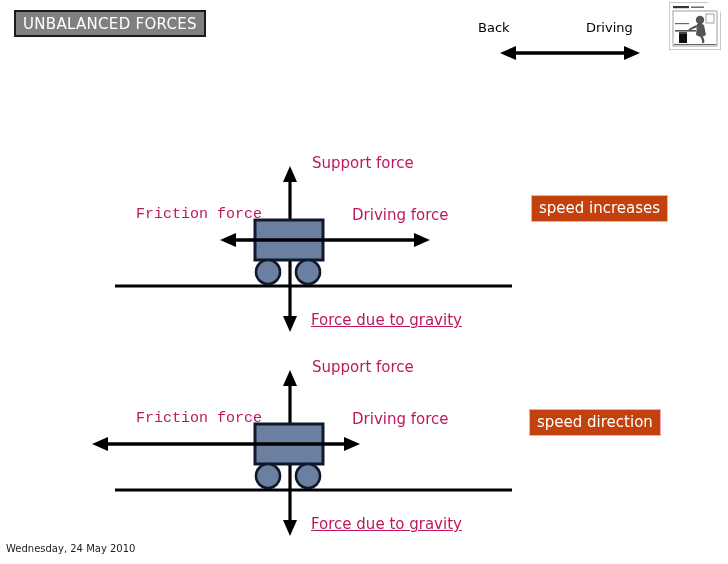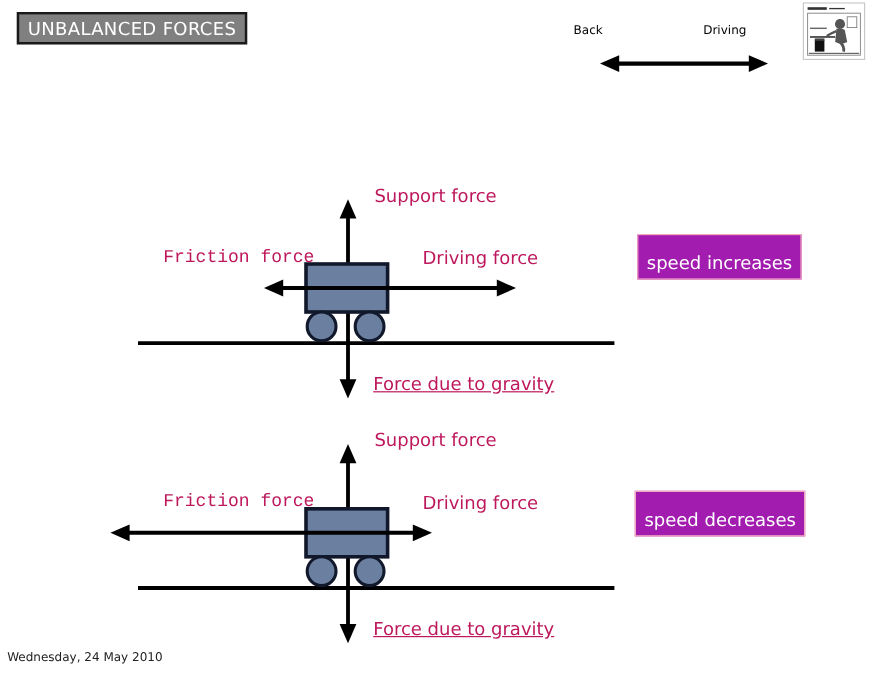--- a/index.html
+++ b/index.html
@@ -18,6 +18,7 @@
     height: 564px;
     background: #ffffff;
     overflow: hidden;
+    border-radius: 32px;
   }
 
   

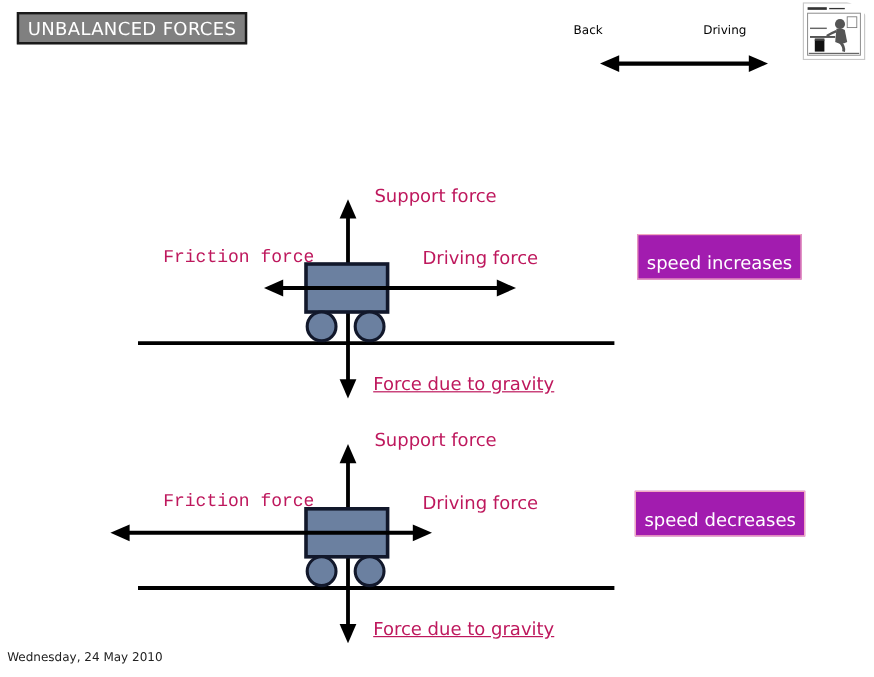--- a/index.html
+++ b/index.html
@@ -53,7 +53,7 @@
   #direction-group .dir-label {
     position: absolute;
     top: 0;
-    font-size: 10px;
+    font-size: 13px;
     color: #000;
     white-space: nowrap;
   }

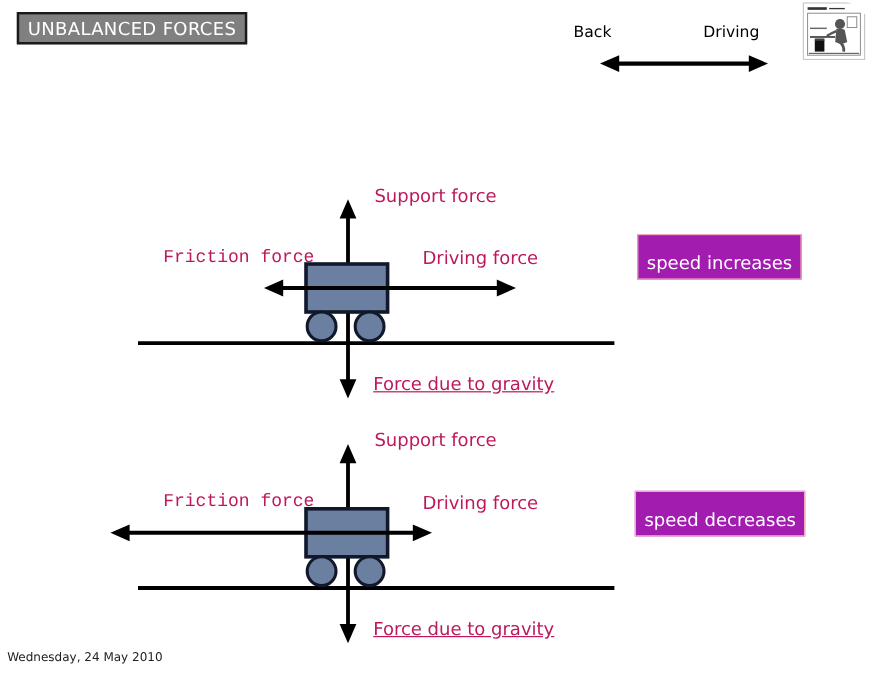--- a/index.html
+++ b/index.html
@@ -117,12 +117,12 @@
   
   .result-callout {
     position: absolute;
-    background: #a21caf;
+    background: #c2410c;
     border: 1px solid #f2a9c0;
     box-sizing: border-box;
     color: #ffffff;
     font-size: 15px;
-    padding: 14px 7px 4px 7px;
+    padding: 3px 7px 4px 7px;
     white-space: nowrap;
   }
   #result-1 { left: 531px; top: 195px; }

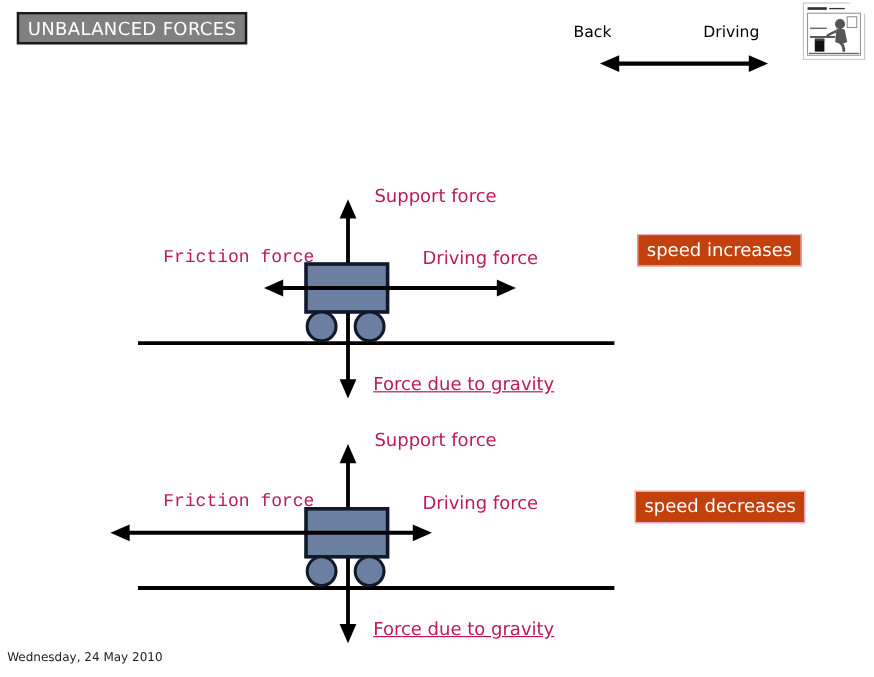--- a/index.html
+++ b/index.html
@@ -267,7 +267,7 @@
     <span class="dlabel label-gravity">Force due to gravity</span>
   </div>
 
-  <div class="result-callout" id="result-2">speed decreases</div>
+  <div class="result-callout" id="result-2">speed direction</div>
 
   <div id="footer-date">Wednesday, 24 May 2010</div>
 

